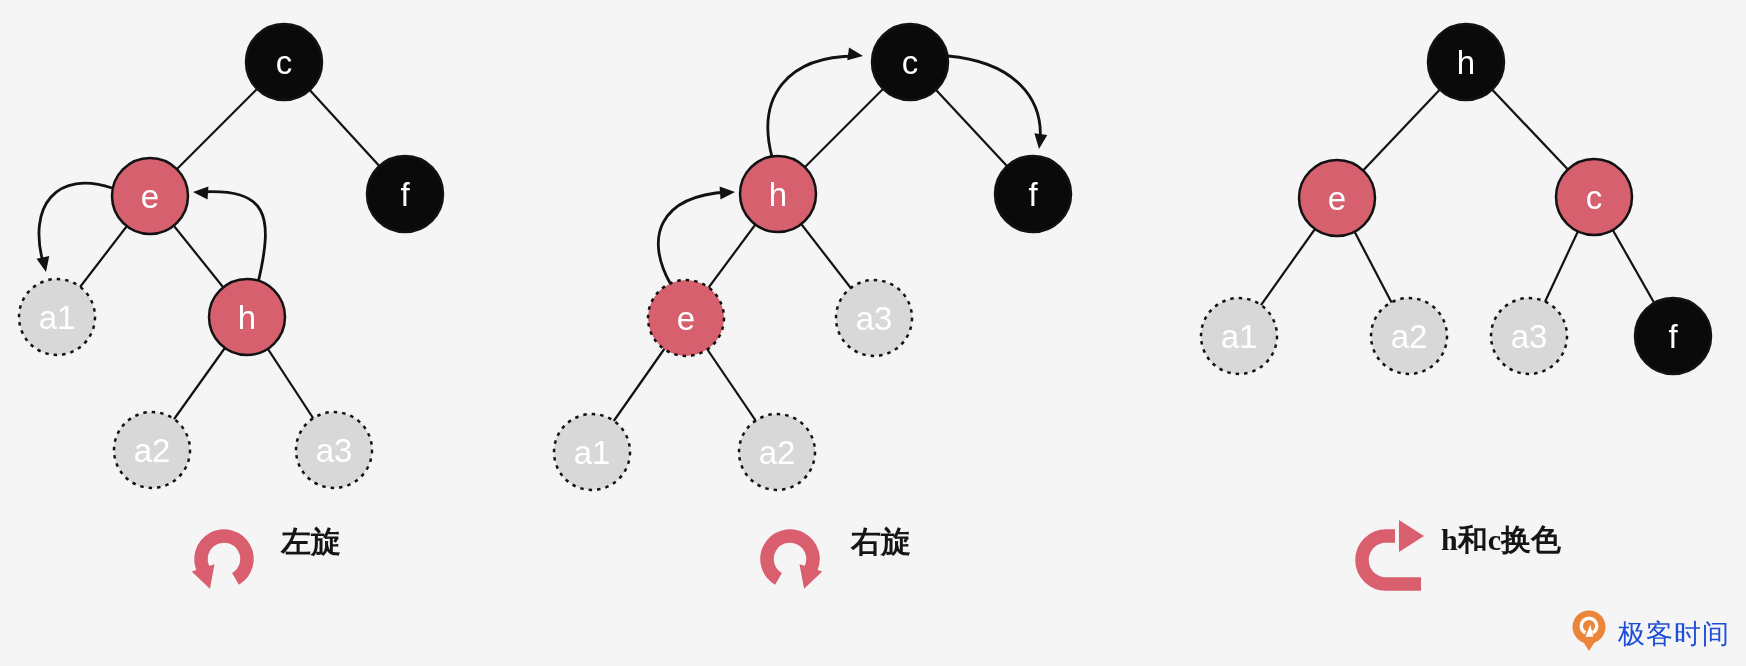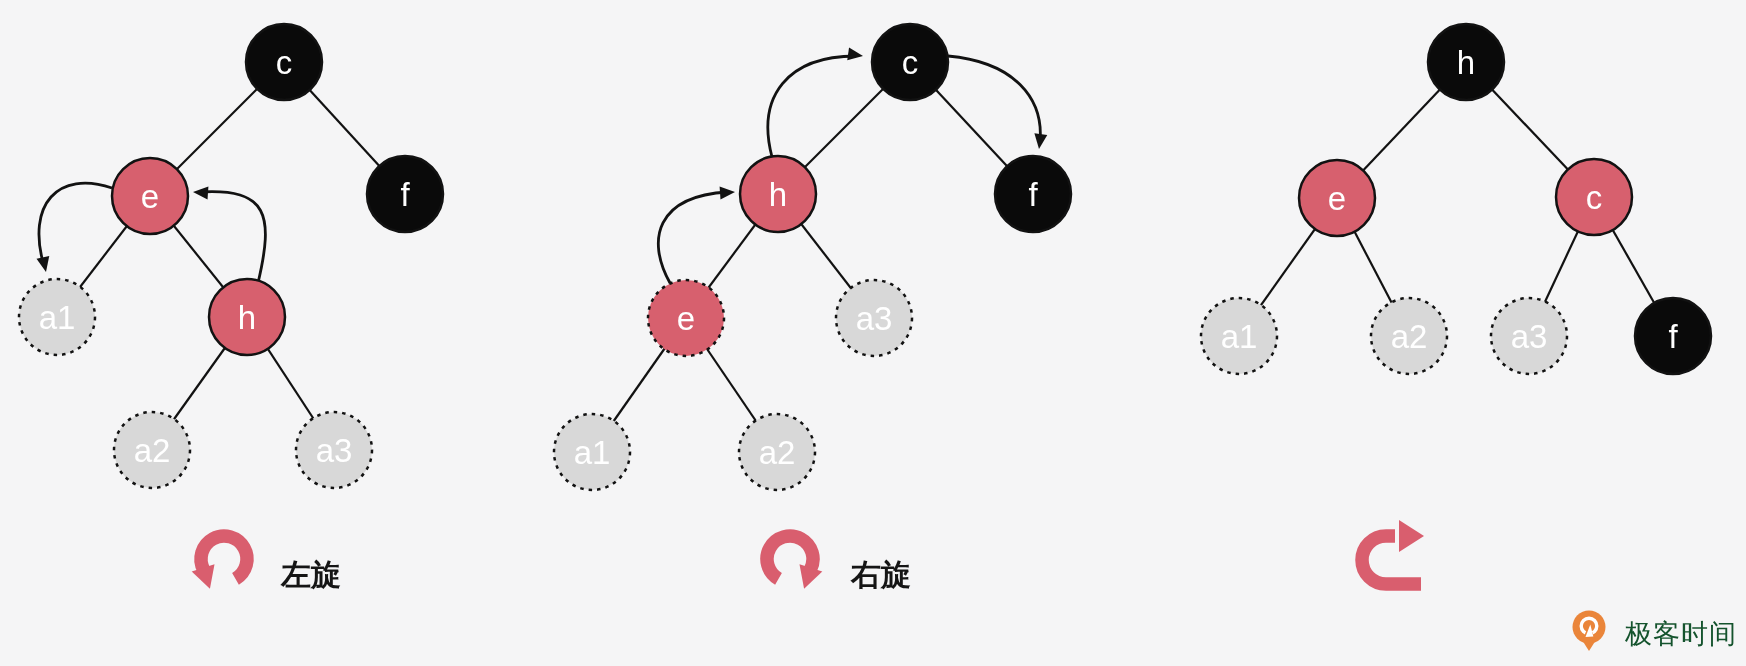--- a/index.html
+++ b/index.html
@@ -14,7 +14,7 @@
     font-size:33px;
   }
   .caption{
-    position:absolute;display:flex;align-items:flex-end;
+    position:absolute;display:flex;align-items:flex-start;
     font-weight:bold;font-size:30px;color:#151515;white-space:nowrap;font-family:Liberation Serif, serif;
   }
   .caption .cap-text{display:inline-block;}

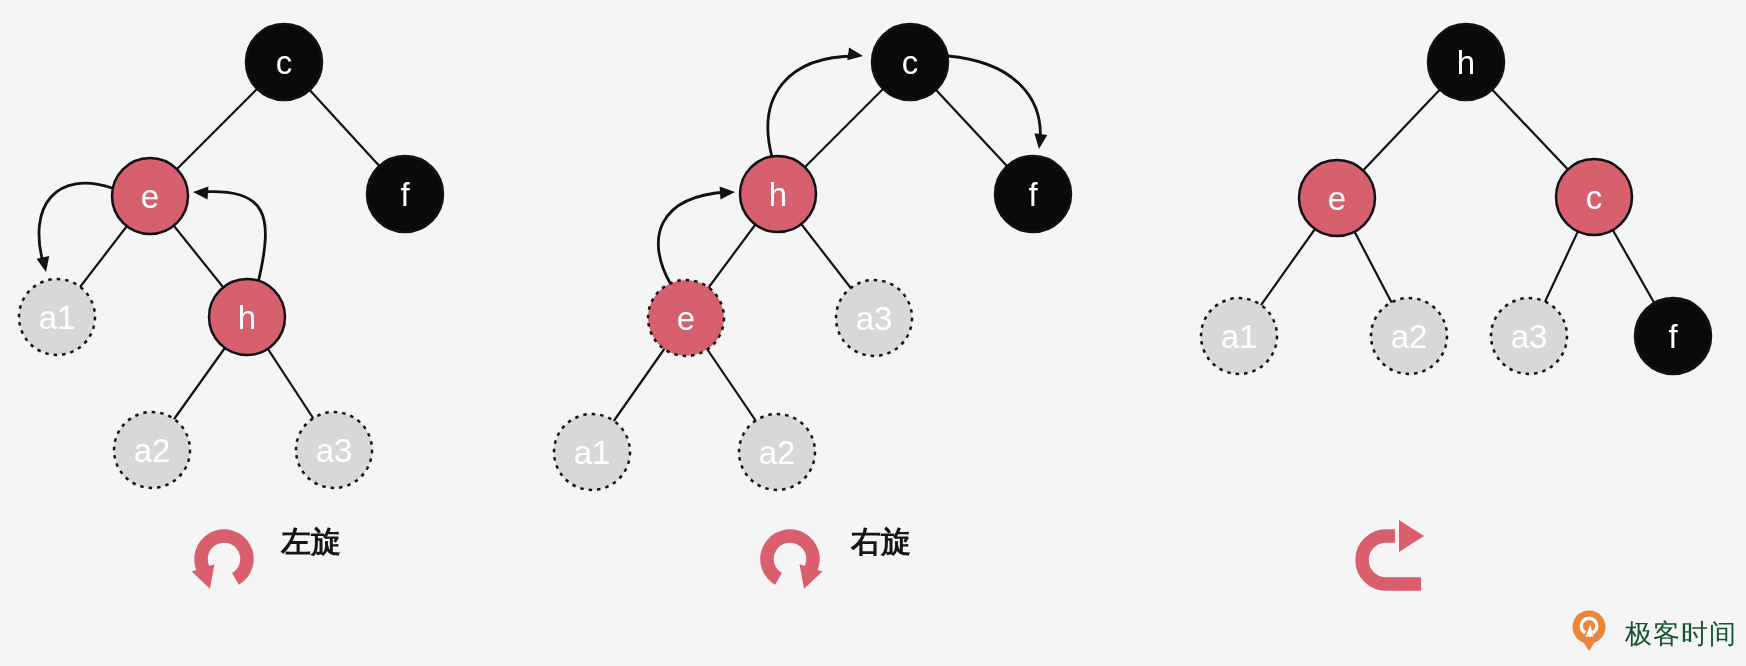--- a/index.html
+++ b/index.html
@@ -137,6 +137,7 @@
     <path d="M 30 27 L -5 27 A 24 24 0 0 1 -5 -21 L 4 -21" fill="none" stroke="#d95e6e" stroke-width="13.5"></path>
     <polygon points="8,-37 33,-21 8,-5" fill="#d95e6e"></polygon>
   </svg>
+  <span class="cap-text">h和c换色</span>
 </div>
 
 <div id="logo">

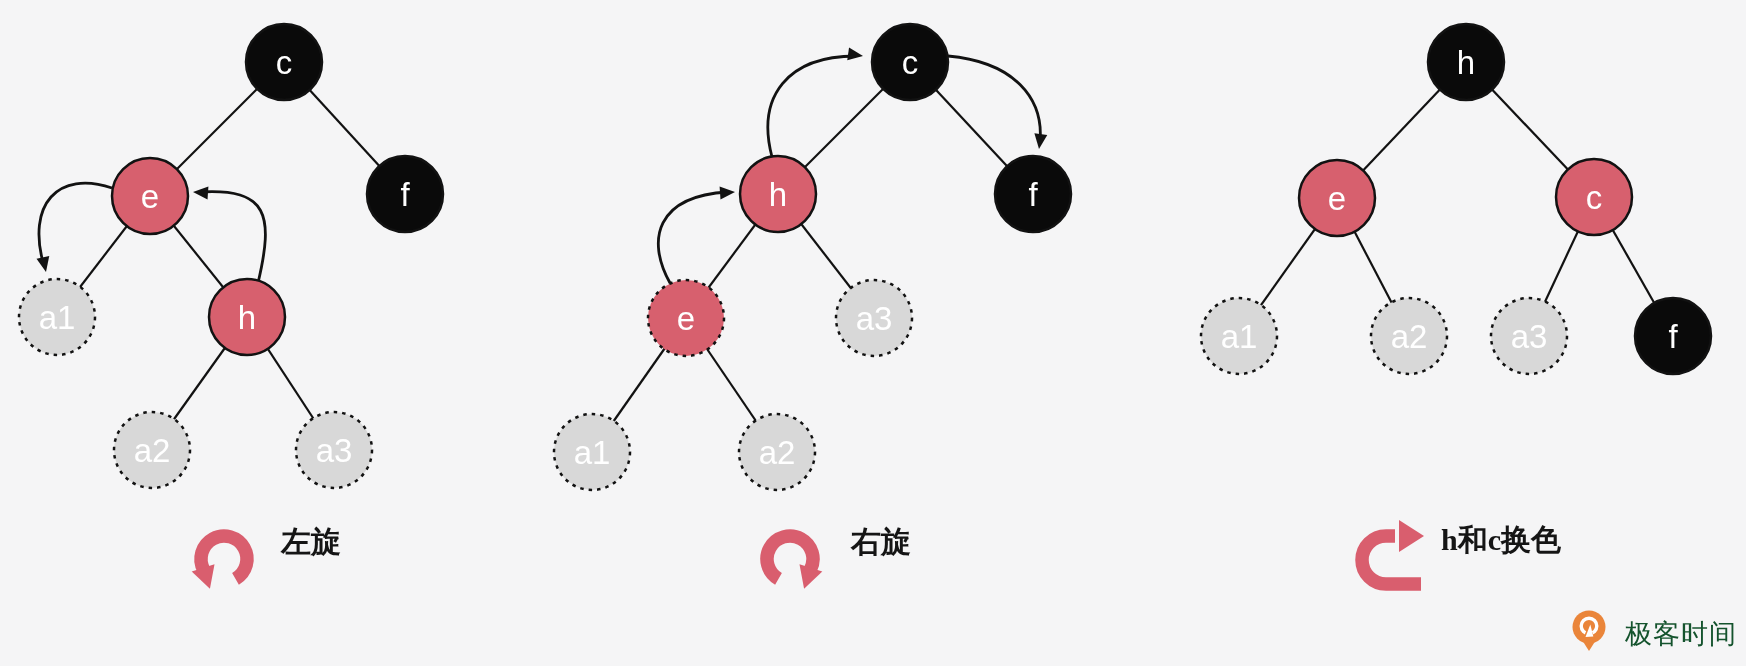--- a/index.html
+++ b/index.html
@@ -30,7 +30,7 @@
     display:flex;align-items:center;
   }
   #logo .logo-text{
-    margin-left:12px;font-size:27px;font-weight:500;color:#14532d;
+    margin-left:5px;font-size:27px;font-weight:500;color:#1d4ed8;
     letter-spacing:1px;white-space:nowrap;
   }
 </style>

